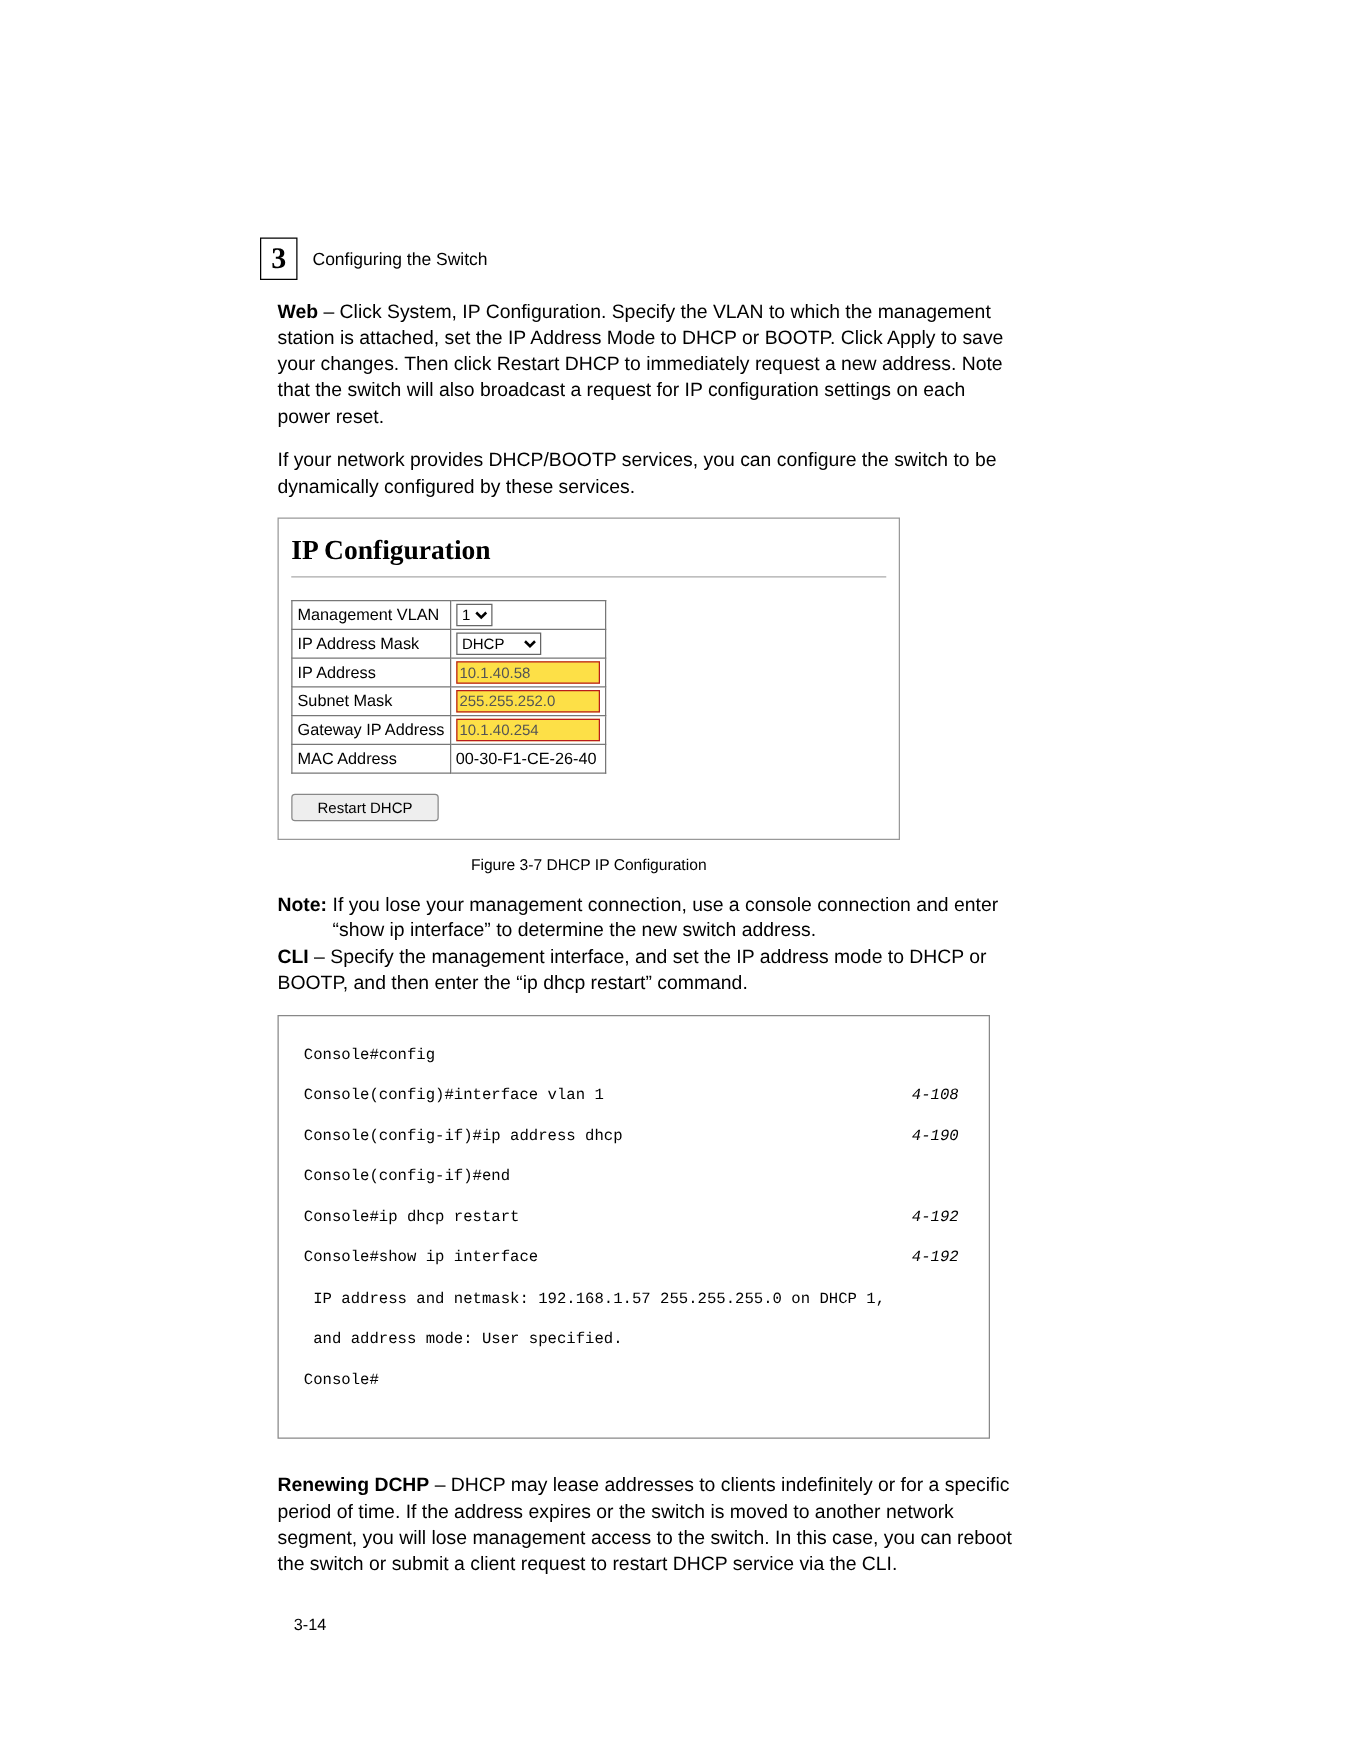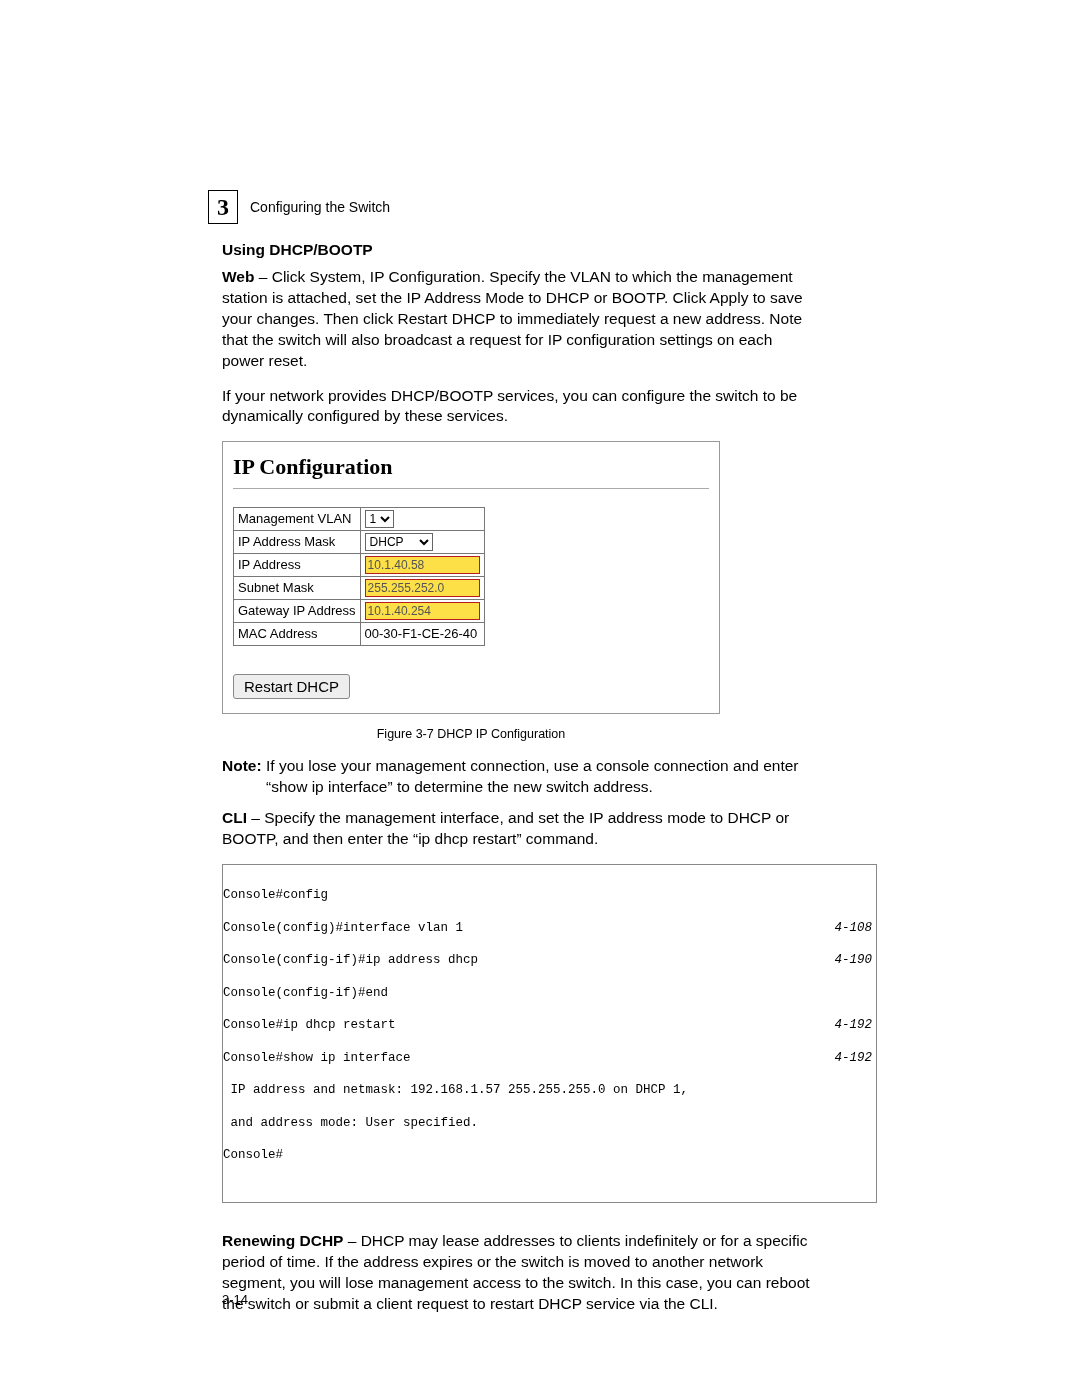--- a/index.html
+++ b/index.html
@@ -162,7 +162,6 @@
 
   <div class="content">
 
-    <div class="subheading">Using DHCP/BOOTP</div>
 
     <div class="para">
       <span class="bold">Web</span><span> – Click System, IP Configuration. Specify the VLAN to which the management station is attached, set the IP Address Mode to DHCP or BOOTP. Click Apply to save your changes. Then click Restart DHCP to immediately request a new address. Note that the switch will also broadcast a request for IP configuration settings on each power reset.</span>

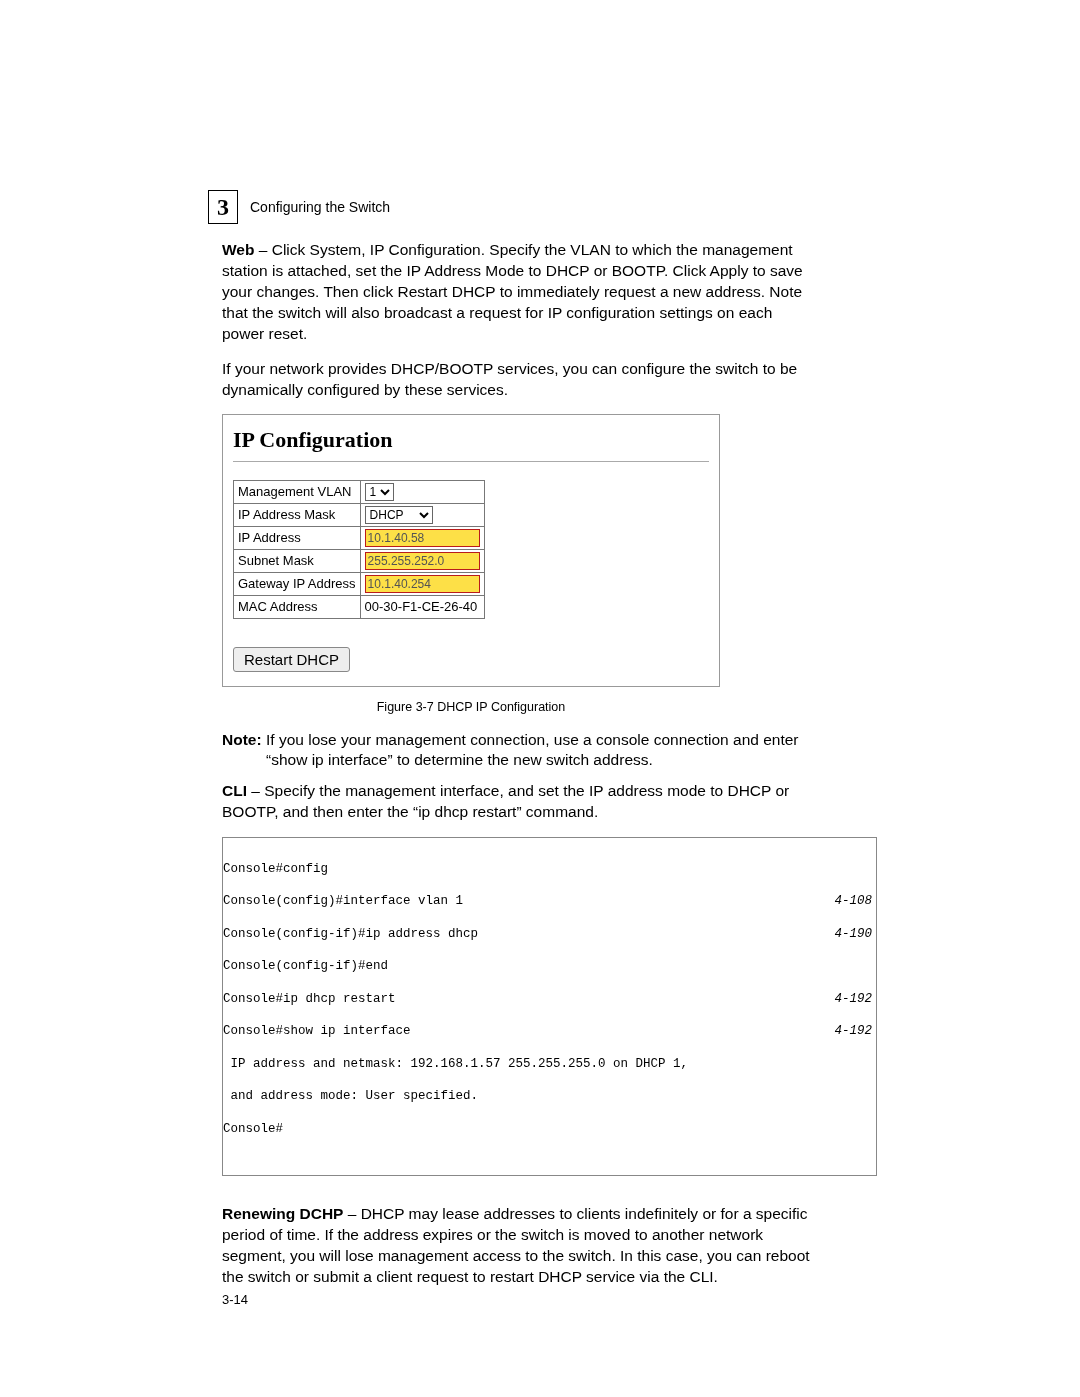--- a/index.html
+++ b/index.html
@@ -104,9 +104,9 @@
   }
   .mac-val { font-size: 13px; }
   .restart-btn {
-    margin-top: 28px;
-    font-size: 15px;
-    padding: 3px 10px;
+    margin-top: 16px;
+    font-size: 12px;
+    padding: 3px 20px;
     border: 1px solid #888;
     background: #eee;
     border-radius: 3px;

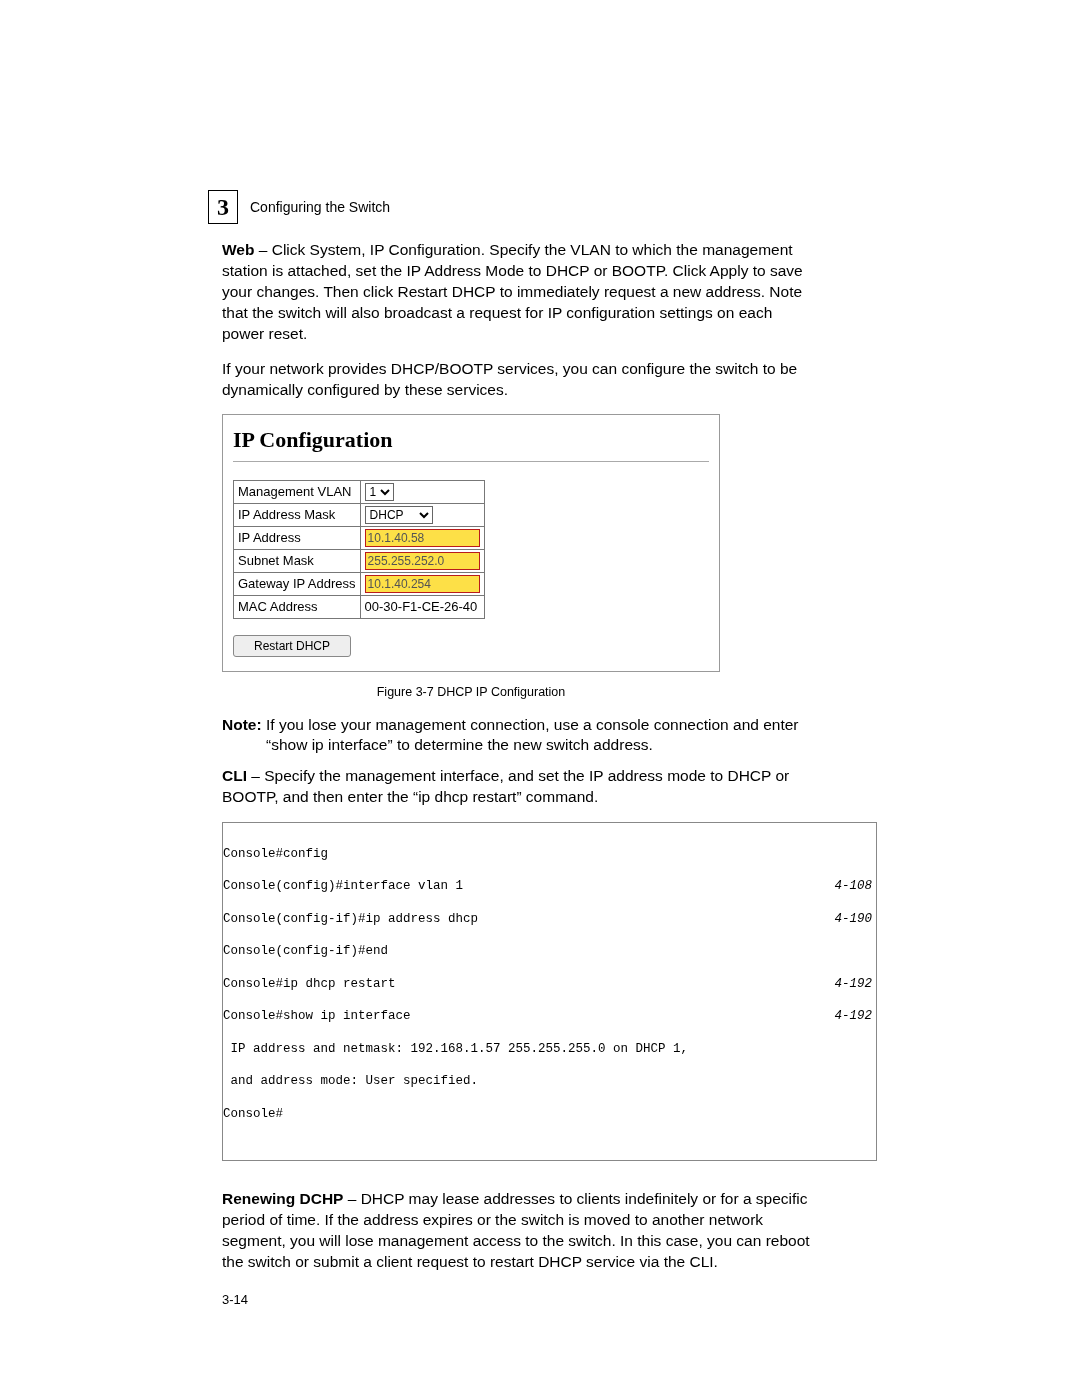--- a/index.html
+++ b/index.html
@@ -120,7 +120,7 @@
   }
   .note-block {
     display: flex;
-    margin-bottom: 10px;
+    margin-bottom: 0;
   }
   .note-label {
     font-weight: bold;

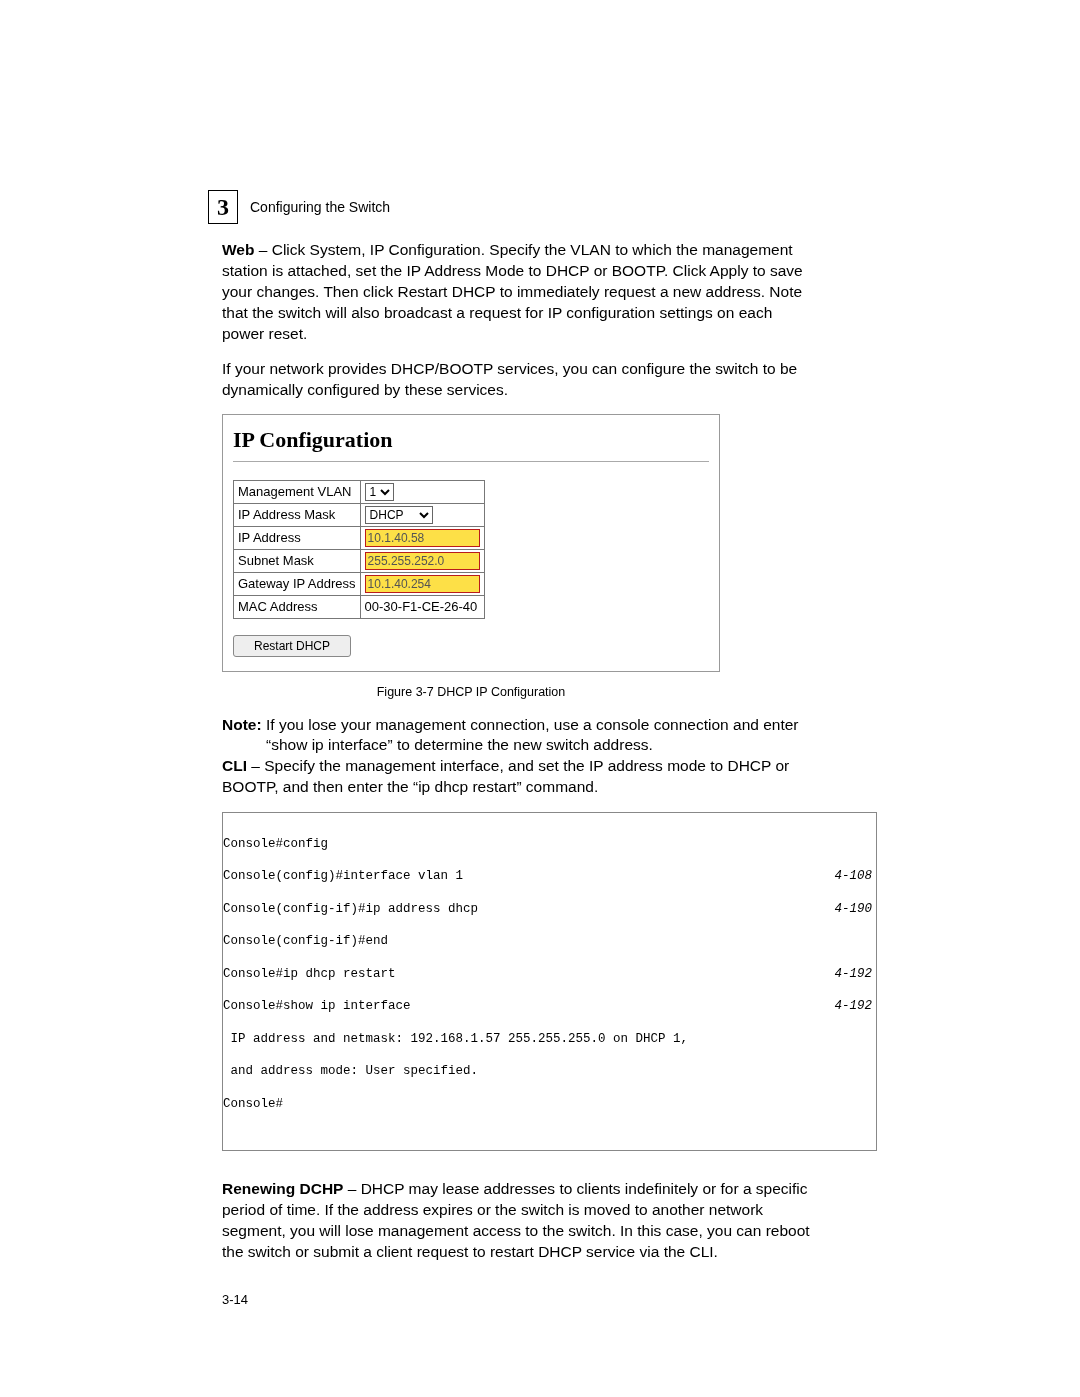--- a/index.html
+++ b/index.html
@@ -128,8 +128,8 @@
   }
   .cli-box {
     border: 1px solid #888;
-    width: 655px;
-    padding: 6px 0;
+    width: 570px;
+    padding: 6px 20px;
     font-family: "Courier New", monospace;
     font-size: 12.5px;
     line-height: 1.3;

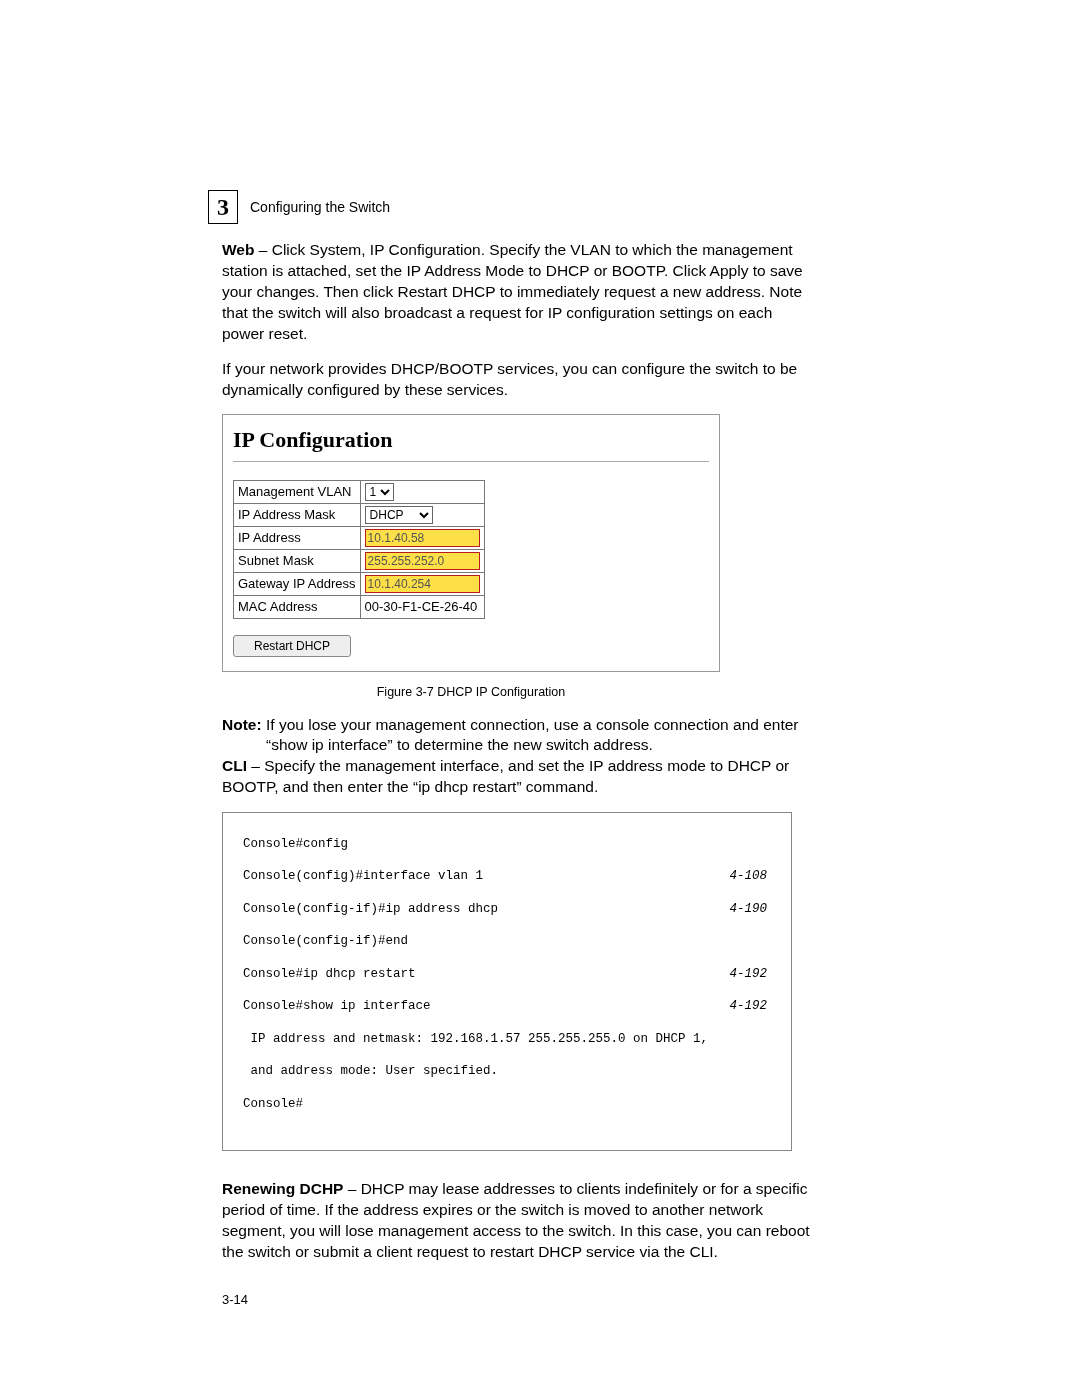--- a/index.html
+++ b/index.html
@@ -144,7 +144,7 @@
   .page-num {
     position: absolute;
     bottom: 90px;
-    left: 222px;
+    left: 235px;
     font-size: 13px;
   }
 </style>

